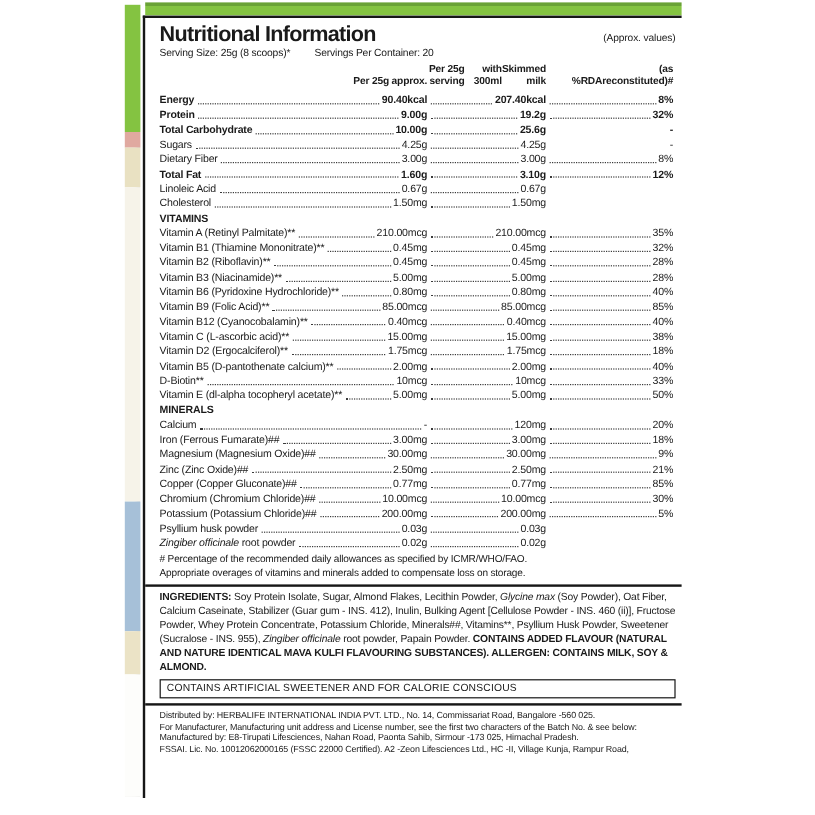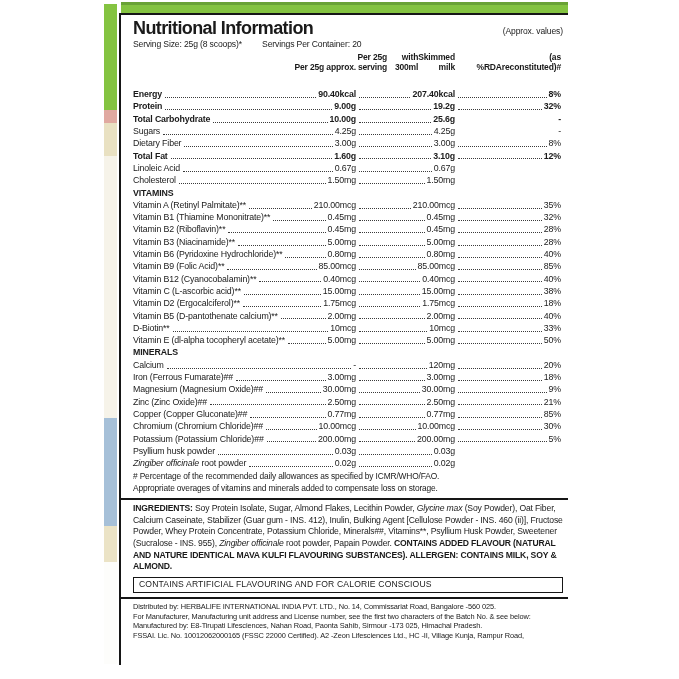--- a/index.html
+++ b/index.html
@@ -30,7 +30,7 @@
   .col-headers .ch{display:flex;flex-direction:row;justify-content:flex-end;text-align:right;line-height:9.6px;}
   .col-headers .ch>*{width:100%;}
   
-  .rows{margin-top:16px;}
+  .rows{margin-top:5px;}
   .row{display:flex;font-size:8.8px;line-height:12.3px;height:12.3px;letter-spacing:-.15px;}
   .row.b{font-weight:700;}
   .section-row{font-size:8.8px;line-height:12.3px;height:12.3px;font-weight:700;letter-spacing:-.1px;}

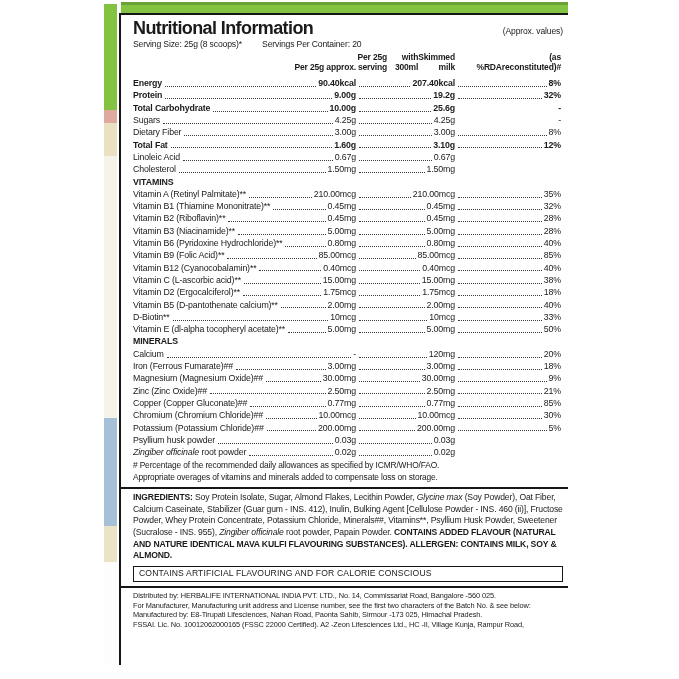--- a/index.html
+++ b/index.html
@@ -554,7 +554,7 @@
 
 
     <div class="warnbox">
-      <span>CONTAINS ARTIFICIAL FLAVOURING AND FOR CALORIE CONSCIOUS</span>
+      <span>CONTAINS ARTIFICIAL SWEETENER AND FOR CALORIE CONSCIOUS</span>
     </div>
 
     <div class="divider"></div>

